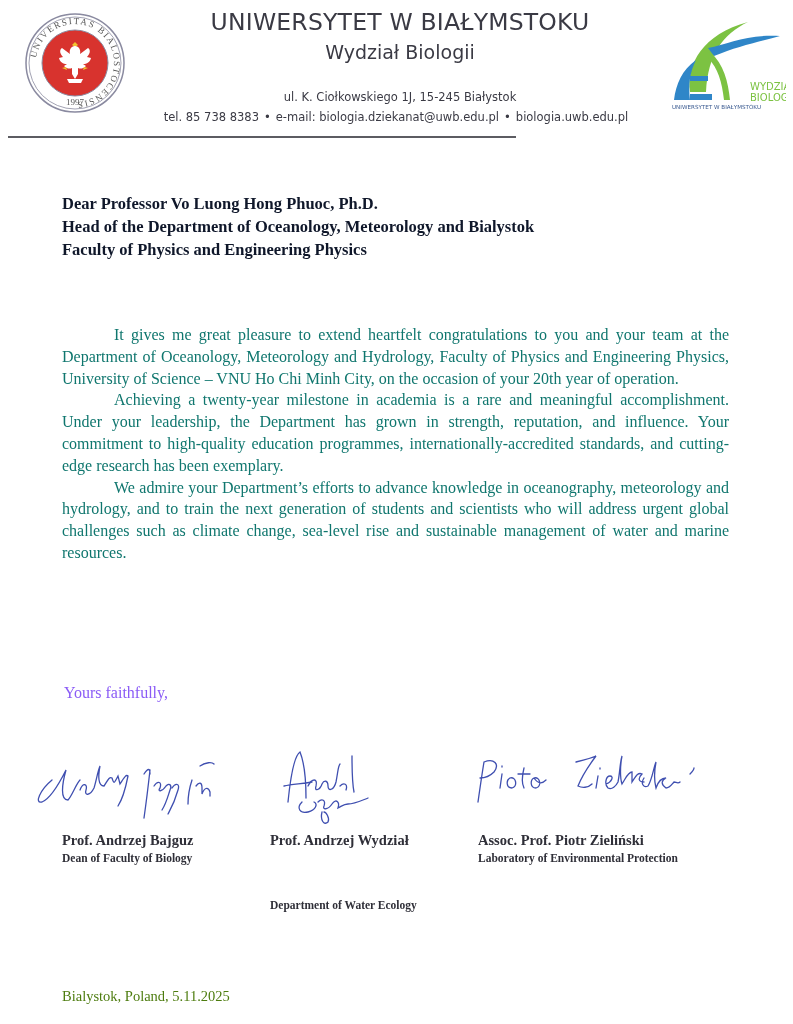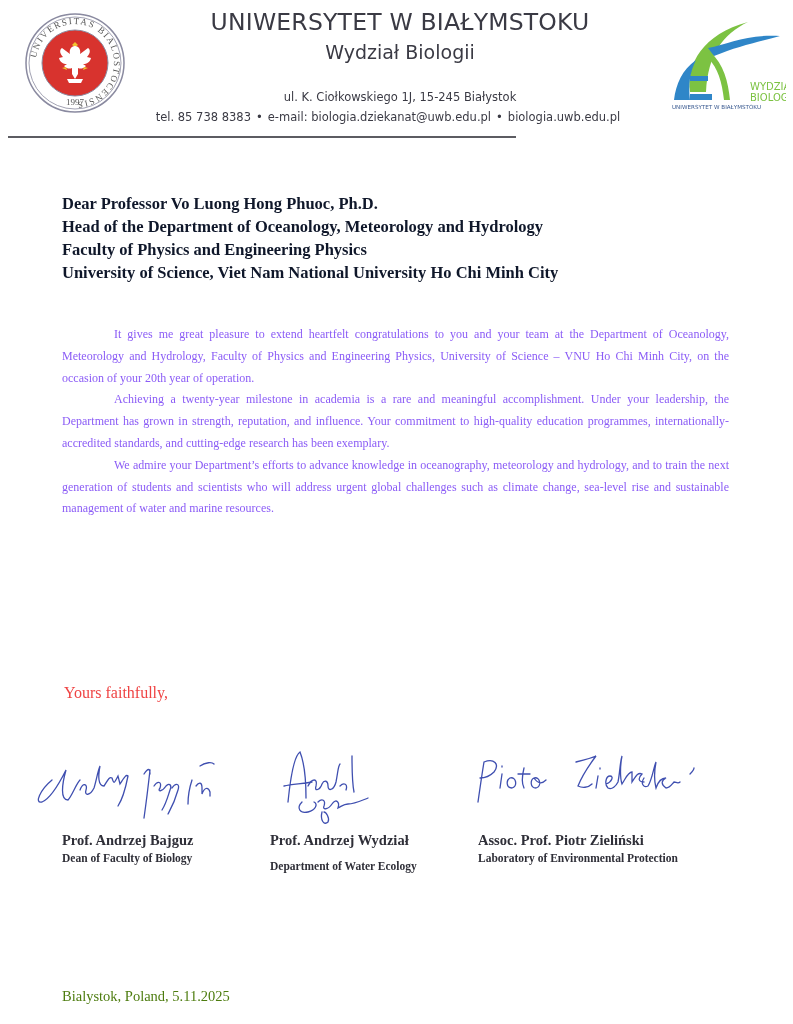--- a/index.html
+++ b/index.html
@@ -11,7 +11,7 @@
   .head-title { position: absolute; left: 180px; top: 8px; width: 440px; text-align: center; font-family: "DejaVu Sans", sans-serif; font-size: 23.5px; letter-spacing: 0.2px; color: #3a3a44; line-height: 28px; }
   .head-sub { position: absolute; left: 180px; top: 40px; width: 440px; text-align: center; font-family: "DejaVu Sans", sans-serif; font-size: 19px; color: #3a3a44; line-height: 24px; }
   .head-addr { position: absolute; left: 180px; top: 90px; width: 440px; text-align: center; font-family: "DejaVu Sans", sans-serif; font-size: 11.5px; color: #3a3a44; }
-  .head-contact { position: absolute; left: 128px; top: 110px; width: 520px; text-align: center; font-family: "DejaVu Sans", sans-serif; font-size: 11.5px; color: #3a3a44; white-space: nowrap; }
+  .head-contact { position: absolute; left: 136px; top: 110px; width: 520px; text-align: center; font-family: "DejaVu Sans", sans-serif; font-size: 11.5px; color: #3a3a44; white-space: nowrap; }
   .head-contact .dot { margin: 0 5px; }
 
   

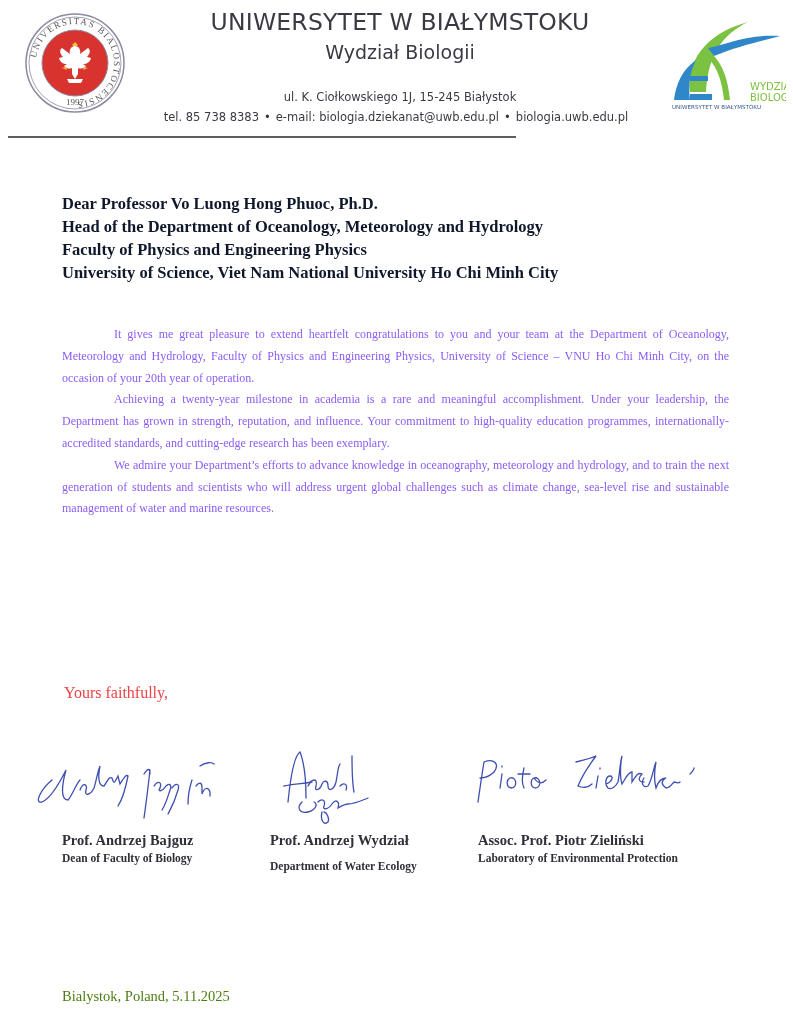--- a/index.html
+++ b/index.html
@@ -82,7 +82,7 @@
 
 <div class="addressee">
   <div>Dear Professor Vo Luong Hong Phuoc, Ph.D.</div>
-  <div>Head of the Department of Oceanology, Meteorology and Hydrology</div>
+  <div>Head of the Department of Oceanology, Meteorology and Bialystok</div>
   <div>Faculty of Physics and Engineering Physics</div>
   <div>University of Science, Viet Nam National University Ho Chi Minh City</div>
 </div>

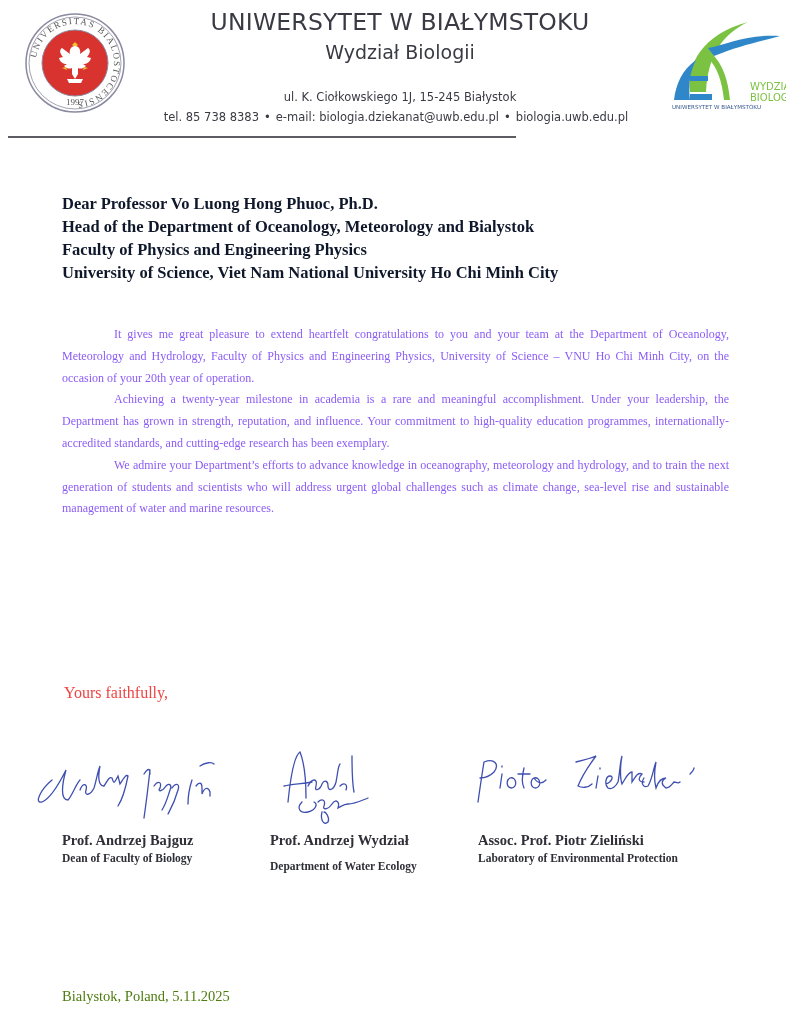--- a/index.html
+++ b/index.html
@@ -84,7 +84,6 @@
   <div>Dear Professor Vo Luong Hong Phuoc, Ph.D.</div>
   <div>Head of the Department of Oceanology, Meteorology and Bialystok</div>
   <div>Faculty of Physics and Engineering Physics</div>
-  <div>University of Science, Viet Nam National University Ho Chi Minh City</div>
 </div>
 
 <div class="body">

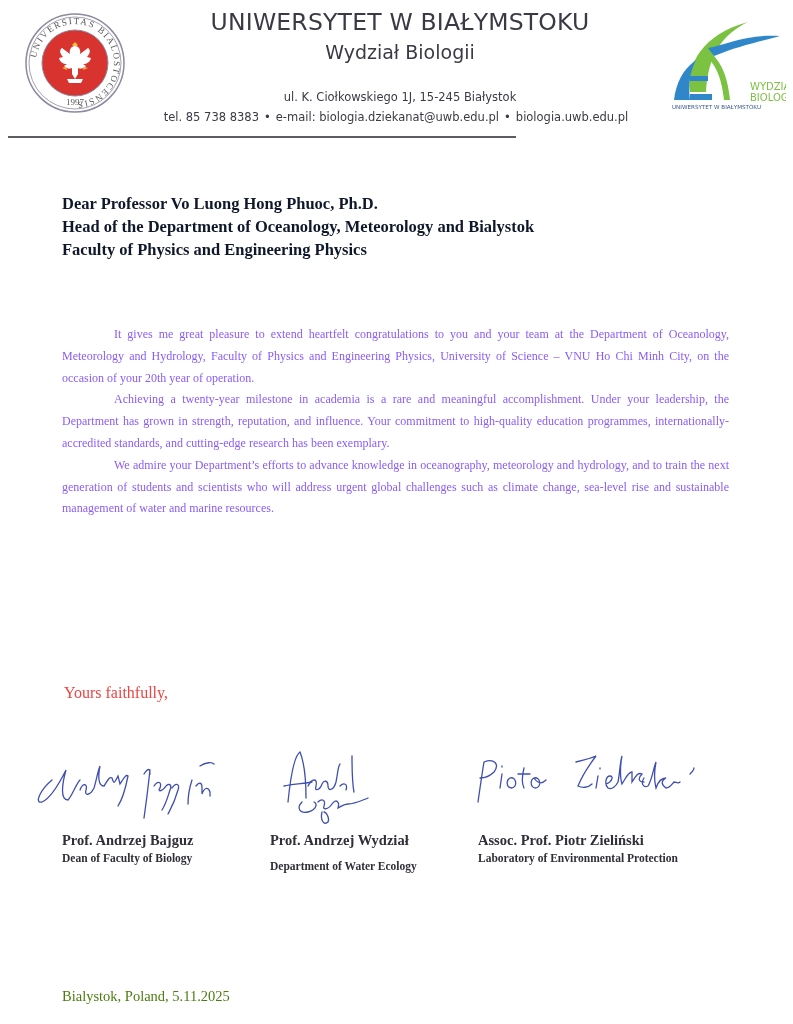--- a/index.html
+++ b/index.html
@@ -19,7 +19,7 @@
   .addressee div { white-space: nowrap; }
 
   
-  .body { position: absolute; left: 62px; top: 324px; width: 667px; font-size: 12px; line-height: 21.8px; color: #8b5cf6; text-align: justify; }
+  .body { position: absolute; left: 62px; top: 324px; width: 667px; font-size: 16px; line-height: 21.8px; color: #0f766e; text-align: justify; }
   .body p { margin: 0; text-indent: 52px; }
 
   .closing { position: absolute; left: 64px; top: 684px; font-size: 16px; color: #ef4444; }

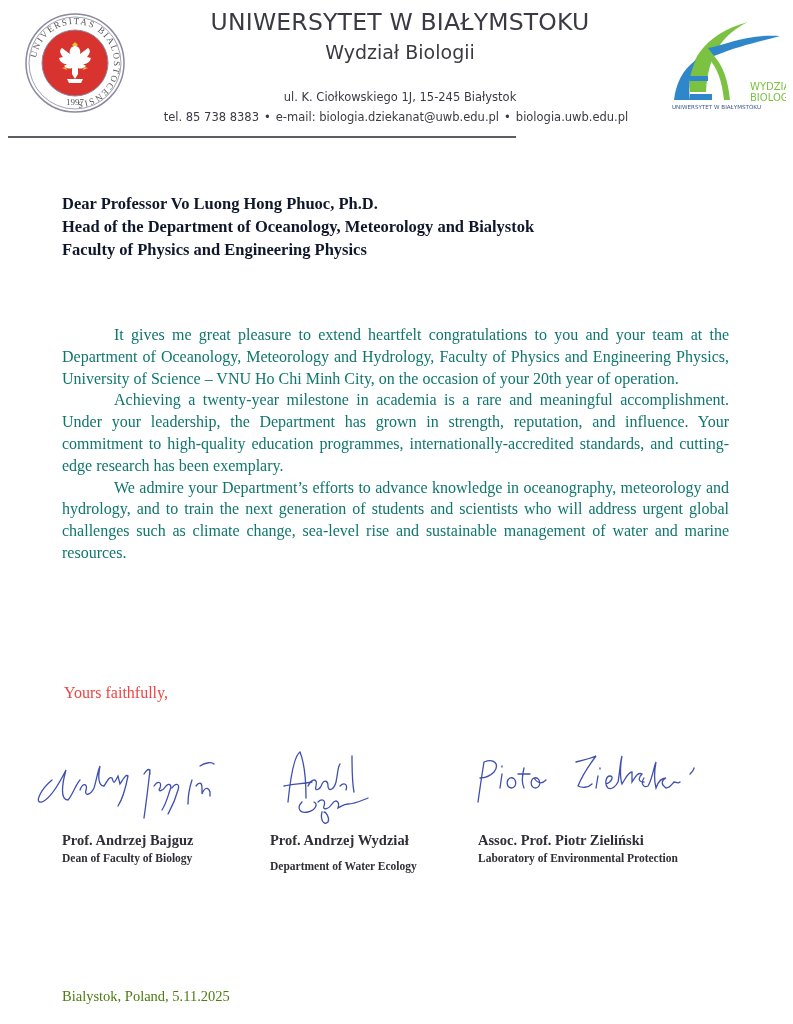--- a/index.html
+++ b/index.html
@@ -22,7 +22,7 @@
   .body { position: absolute; left: 62px; top: 324px; width: 667px; font-size: 16px; line-height: 21.8px; color: #0f766e; text-align: justify; }
   .body p { margin: 0; text-indent: 52px; }
 
-  .closing { position: absolute; left: 64px; top: 684px; font-size: 16px; color: #ef4444; }
+  .closing { position: absolute; left: 64px; top: 684px; font-size: 16px; color: #8b5cf6; }
 
   
   .sig { position: absolute; }

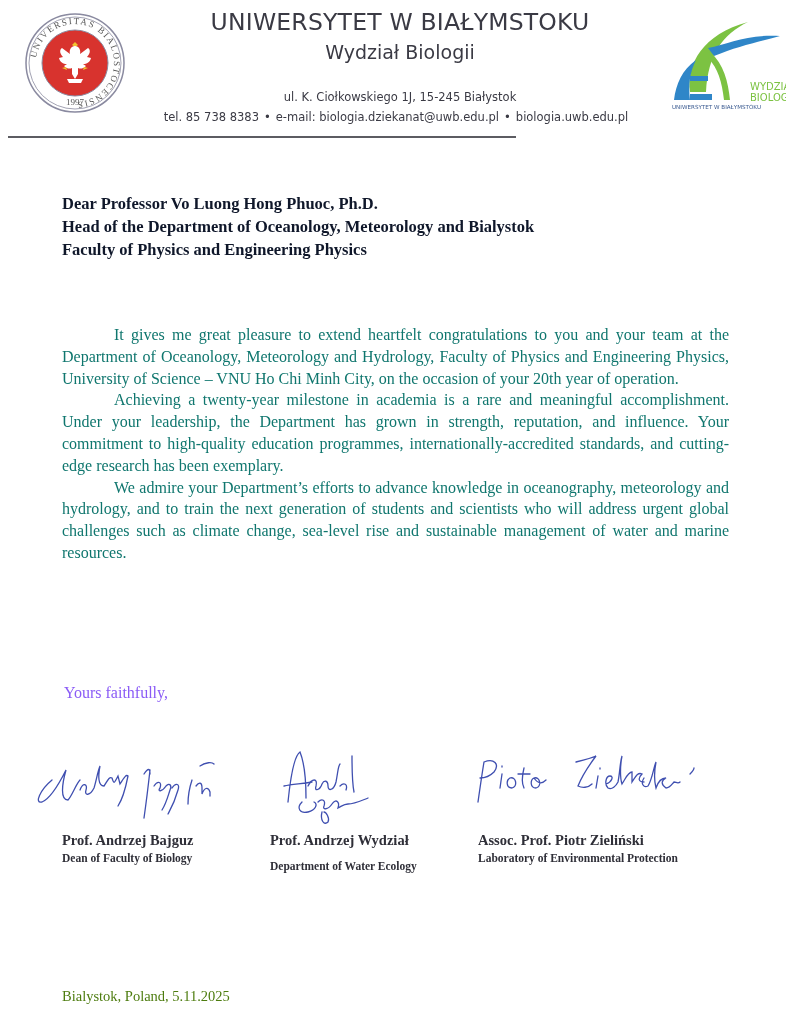--- a/index.html
+++ b/index.html
@@ -131,7 +131,7 @@
 <div class="sig-name" style="left:62px;top:832px;">Prof. Andrzej Bajguz</div>
 <div class="sig-role" style="left:62px;top:852px;text-align:right;">Dean of Faculty of Biology</div>
 <div class="sig-name" style="left:270px;top:832px;">Prof. Andrzej Wydział</div>
-<div class="sig-role" style="left:270px;top:860px;">Department of Water Ecology</div>
+<div class="sig-role" style="left:270px;top:899px;">Department of Water Ecology</div>
 <div class="sig-name" style="left:478px;top:832px;">Assoc. Prof. Piotr Zieliński</div>
 <div class="sig-role" style="left:478px;top:852px;">Laboratory of Environmental Protection</div>
 

